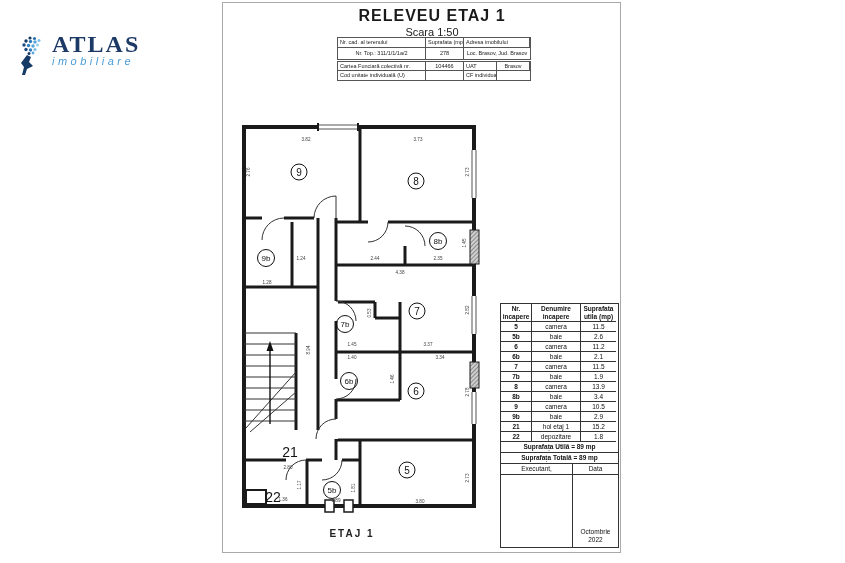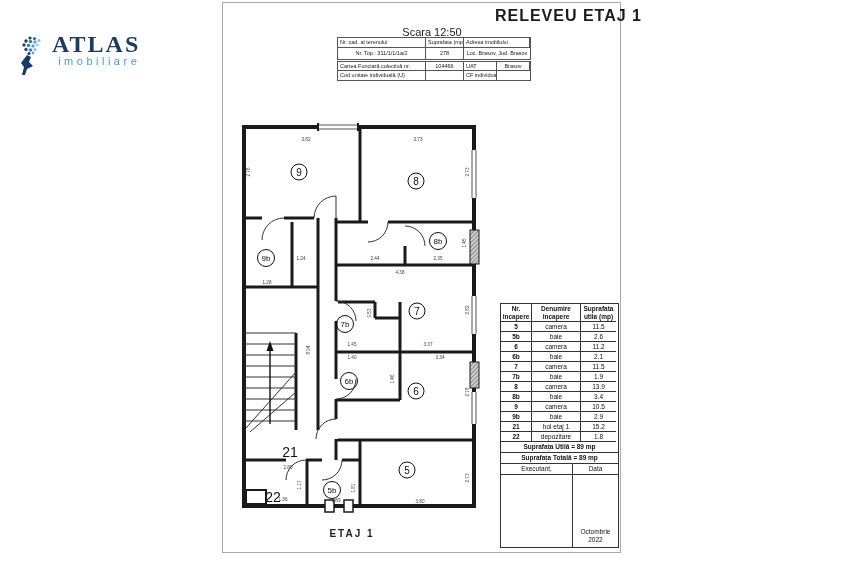--- a/index.html
+++ b/index.html
@@ -17,7 +17,7 @@
   .logo-sub{font-size:11px;color:#4a9cd6;letter-spacing:3.5px;line-height:11px;margin-top:1px;}
 
   
-  .doc-title{left:222px;top:7px;width:420px;text-align:right;font-size:16px;font-weight:bold;letter-spacing:1px;}
+  .doc-title{left:222px;top:7px;width:420px;text-align:center;font-size:16px;font-weight:bold;letter-spacing:1px;}
   .doc-scale{left:222px;top:26px;width:420px;text-align:center;font-size:11px;color:#222;}
 
   

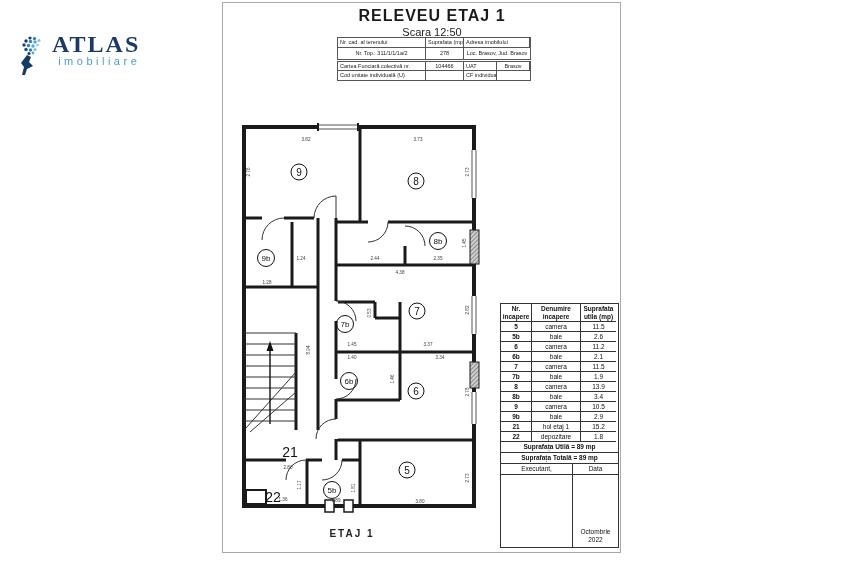--- a/index.html
+++ b/index.html
@@ -11,7 +11,7 @@
   .page-frame{left:222px;top:2px;width:397px;height:549px;border:1px solid #a9a9a9;}
 
   
-  .logo{left:14px;top:33px;width:150px;height:45px;display:flex;align-items:flex-start;text-align:right;}
+  .logo{left:14px;top:33px;width:150px;height:45px;display:flex;align-items:flex-start;}
   .logo-title{font-family:"Liberation Serif",serif;font-size:24px;font-weight:bold;
               color:#1d3a66;letter-spacing:2px;line-height:22px;}
   .logo-sub{font-size:11px;color:#4a9cd6;letter-spacing:3.5px;line-height:11px;margin-top:1px;}

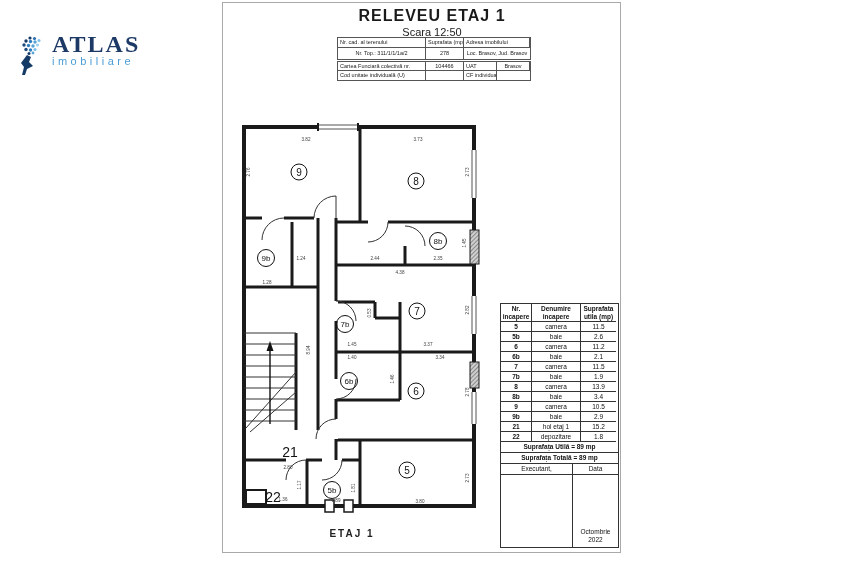--- a/index.html
+++ b/index.html
@@ -91,7 +91,7 @@
 </div>
 
 <div class="abs doc-title">RELEVEU  ETAJ 1</div>
-<div class="abs doc-scale">Scara 12:50</div>
+<div class="abs doc-scale">Scara 1:50</div>
 
 <div class="abs info-table">
   <div class="it-block b1">

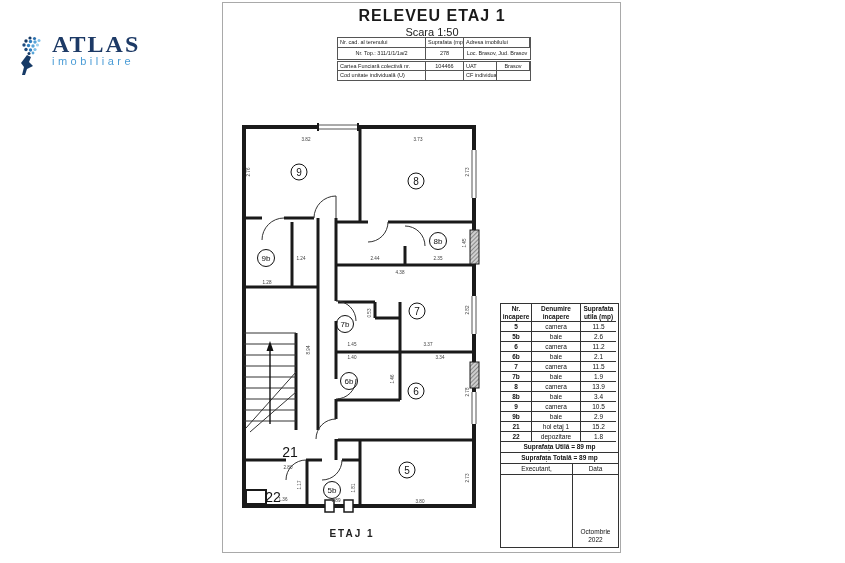--- a/index.html
+++ b/index.html
@@ -14,7 +14,7 @@
   .logo{left:14px;top:33px;width:150px;height:45px;display:flex;align-items:flex-start;}
   .logo-title{font-family:"Liberation Serif",serif;font-size:24px;font-weight:bold;
               color:#1d3a66;letter-spacing:2px;line-height:22px;}
-  .logo-sub{font-size:11px;color:#4a9cd6;letter-spacing:3.5px;line-height:11px;margin-top:1px;}
+  .logo-sub{font-size:11px;color:#4a9cd6;letter-spacing:3.5px;line-height:11px;margin-top:1px;font-style:italic;}
 
   
   .doc-title{left:222px;top:7px;width:420px;text-align:center;font-size:16px;font-weight:bold;letter-spacing:1px;}

